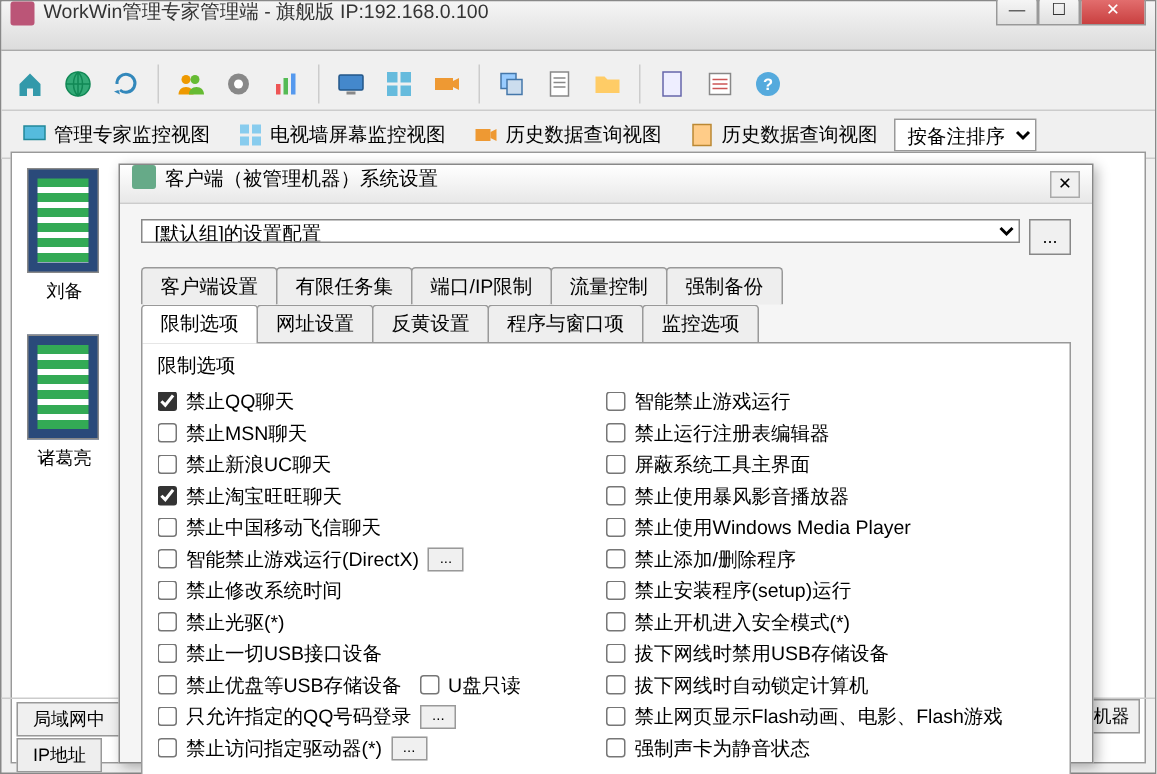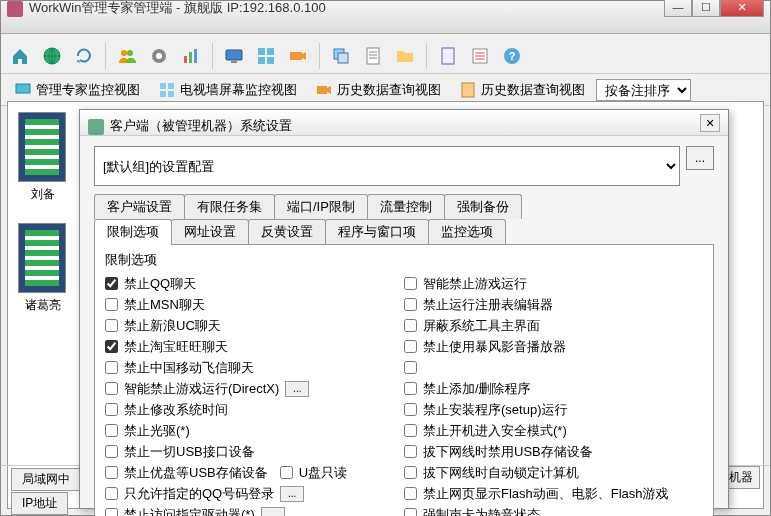--- a/index.html
+++ b/index.html
@@ -40,7 +40,7 @@
 
 
 .dialog { position: absolute; top: 108px; left: 78px; width: 650px; height: 400px; background: #f5f5f5; border: 1px solid #888; box-shadow: 2px 2px 8px rgba(0,0,0,0.3); font-size: 13px; }
-.dlg-title { height: 26px; background: linear-gradient(#fff,#e8e8e8); display: flex; align-items: flex-end; padding: 0 8px; font-size: 13px; border-bottom: 1px solid #ccc; }
+.dlg-title { height: 26px; background: linear-gradient(#fff,#e8e8e8); display: flex; align-items: flex-start; padding: 0 8px; font-size: 13px; border-bottom: 1px solid #ccc; }
 .dlg-title .di { width: 16px; height: 16px; background: #6a8; margin-right: 6px; border-radius: 2px; }
 .dlg-close { position: absolute; right: 8px; top: 4px; width: 20px; height: 18px; border: 1px solid #aaa; background: #f0f0f0; font-size: 11px; text-align: center; line-height: 16px; cursor: pointer; }
 

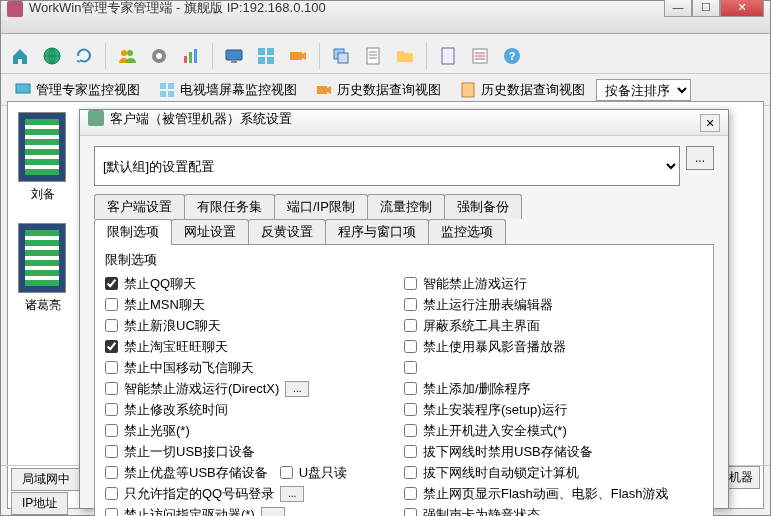--- a/index.html
+++ b/index.html
@@ -46,7 +46,7 @@
 
 .dlg-body { padding: 10px 14px; }
 .config-row { display: flex; gap: 6px; margin-bottom: 8px; }
-.config-select { flex: 1; height: 40px; border: 1px solid #888; background: #fff; font-size: 13px; padding: 0 4px; }
+.config-select { flex: 1; height: 16px; border: 1px solid #888; background: #fff; font-size: 13px; padding: 0 4px; }
 .config-btn { width: 28px; height: 24px; border: 1px solid #888; background: #f0f0f0; font-size: 12px; cursor: pointer; }
 
 .tabs { }

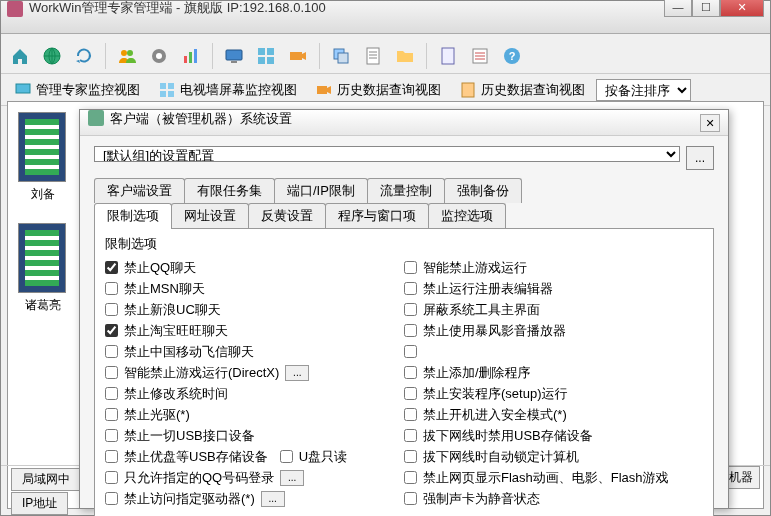--- a/index.html
+++ b/index.html
@@ -347,6 +347,7 @@
                 </div>
                 <div class="opt-row">
                   <input type="checkbox" class="cb" style="">
+                  <span class="opt-label">禁止使用Windows Media Player</span>
                 </div>
                 <div class="opt-row">
                   <input type="checkbox" class="cb" style="">

